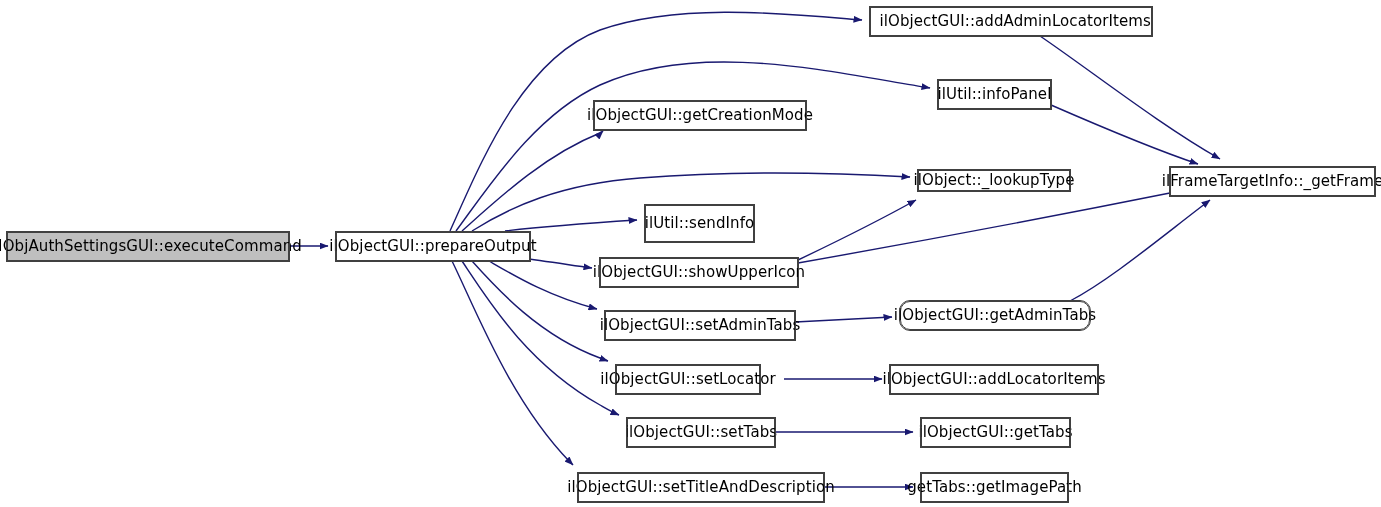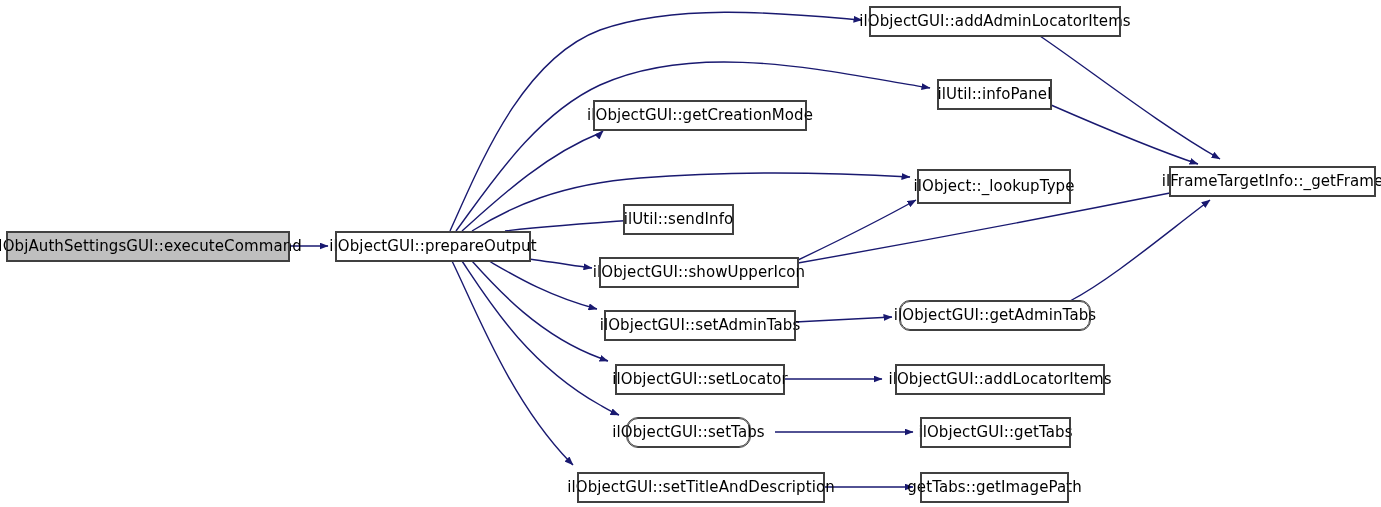--- a/index.html
+++ b/index.html
@@ -87,7 +87,7 @@
       <div class="node" style="left: 336px; top: 232px; width: 194px; height: 29px;">
         <span class="node-label">ilObjectGUI::prepareOutput</span>
       </div>
-      <div class="node" style="left: 870px; top: 7px; width: 250px; height: 29px;">
+      <div class="node" style="left: 870px; top: 7px; width: 282px; height: 29px; justify-content: flex-end;">
         <span class="node-label">ilObjectGUI::addAdminLocatorItems</span>
       </div>
       <div class="node" style="left: 938px; top: 80px; width: 113px; height: 29px;">

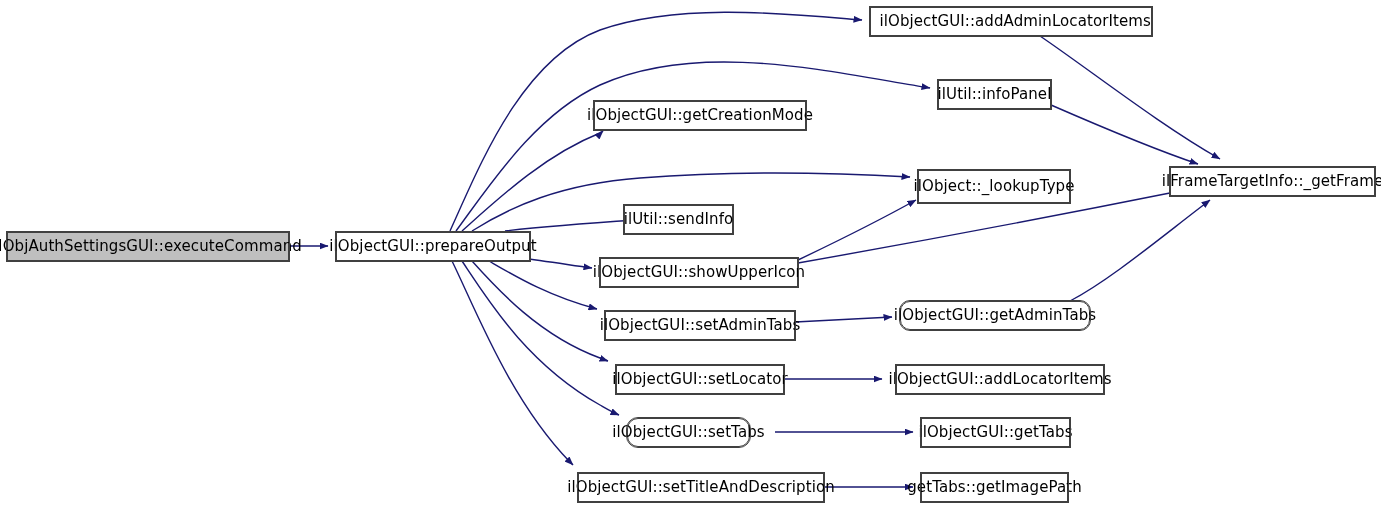--- a/index.html
+++ b/index.html
@@ -96,7 +96,7 @@
       <div class="node" style="left: 594px; top: 101px; width: 212px; height: 29px;">
         <span class="node-label">ilObjectGUI::getCreationMode</span>
       </div>
-      <div class="node" style="left: 918px; top: 170px; width: 152px; height: 33px;">
+      <div class="node" style="left: 918px; top: 170px; width: 152px; height: 21px;">
         <span class="node-label">ilObject::_lookupType</span>
       </div>
       <div class="node" style="left: 1170px; top: 167px; width: 205px; height: 29px;">

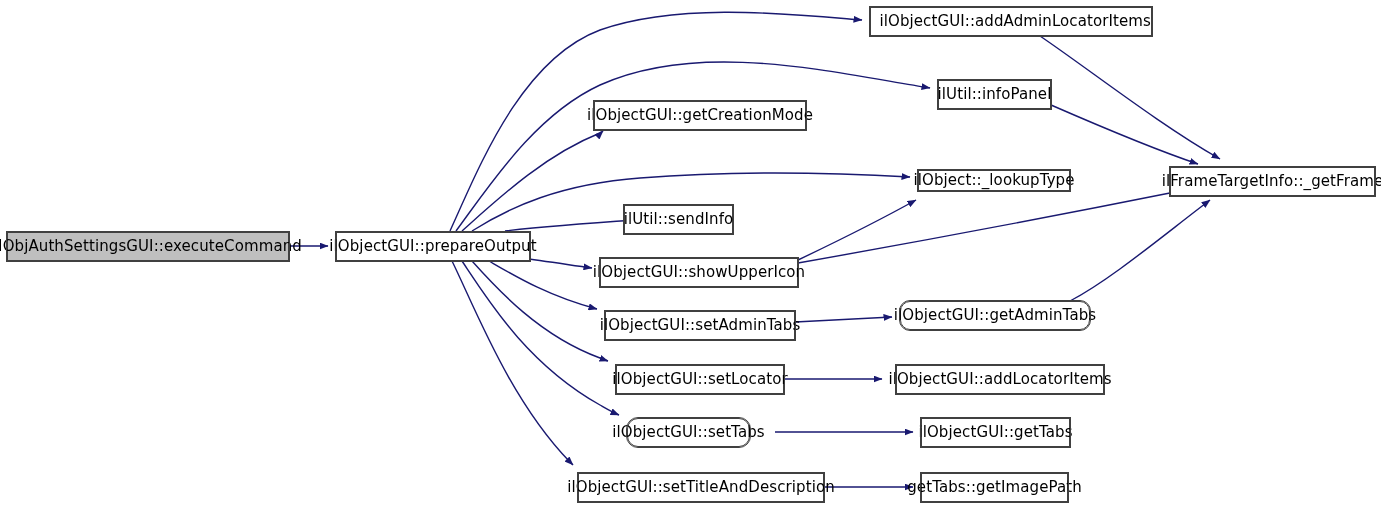--- a/index.html
+++ b/index.html
@@ -102,7 +102,7 @@
       <div class="node" style="left: 1170px; top: 167px; width: 205px; height: 29px;">
         <span class="node-label">ilFrameTargetInfo::_getFrame</span>
       </div>
-      <div class="node" style="left: 624px; top: 205px; width: 109px; height: 29px;">
+      <div class="node" style="left: 645px; top: 205px; width: 109px; height: 37px;">
         <span class="node-label">ilUtil::sendInfo</span>
       </div>
       <div class="node" style="left: 600px; top: 258px; width: 198px; height: 29px;">

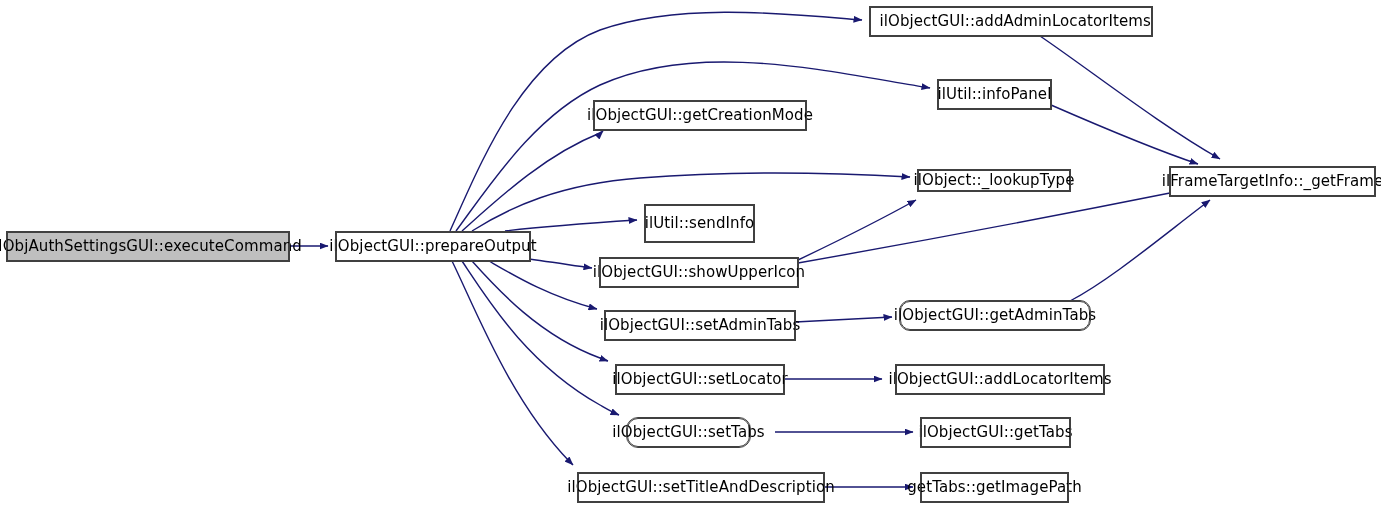--- a/index.html
+++ b/index.html
@@ -114,7 +114,7 @@
       <div class="node" style="left: 605px; top: 311px; width: 190px; height: 29px;">
         <span class="node-label">ilObjectGUI::setAdminTabs</span>
       </div>
-      <div class="node" style="left: 616px; top: 365px; width: 168px; height: 29px;">
+      <div class="node" style="left: 616px; top: 365px; width: 144px; height: 29px;">
         <span class="node-label">ilObjectGUI::setLocator</span>
       </div>
       <div class="node" style="left: 890px; top: 365px; width: 208px; height: 29px; margin-left: 6px;">

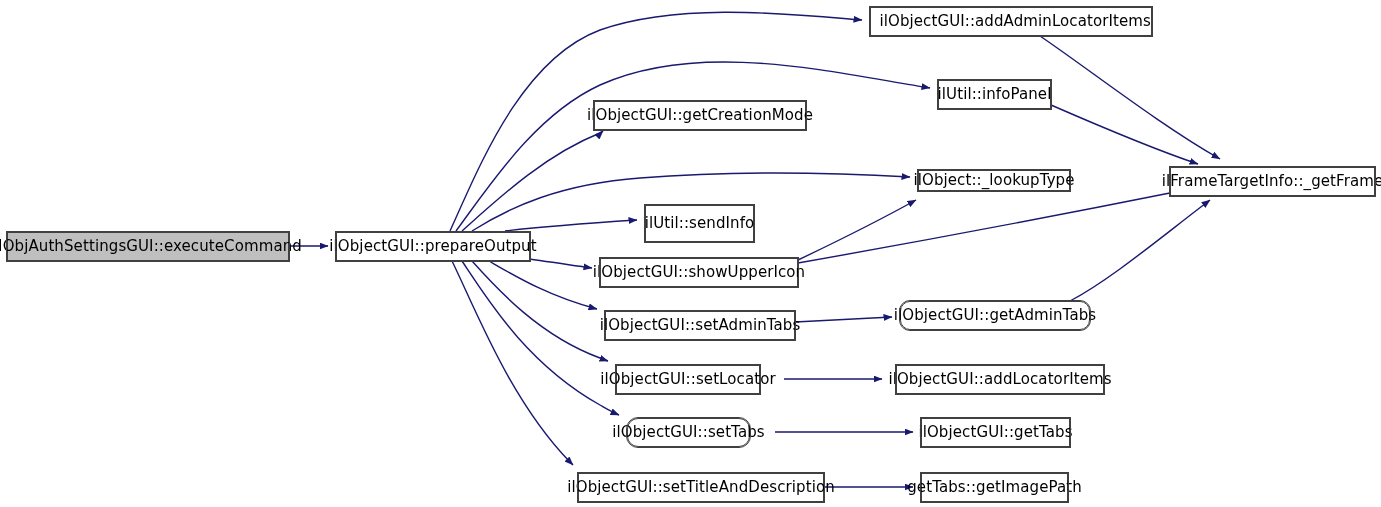--- a/index.html
+++ b/index.html
@@ -117,7 +117,7 @@
       <div class="node" style="left: 616px; top: 365px; width: 144px; height: 29px;">
         <span class="node-label">ilObjectGUI::setLocator</span>
       </div>
-      <div class="node" style="left: 890px; top: 365px; width: 208px; height: 29px; margin-left: 6px;">
+      <div class="node" style="left: 890px; top: 365px; width: 208px; height: 29px;">
         <span class="node-label">ilObjectGUI::addLocatorItems</span>
       </div>
       <div class="node" style="left: 627px; top: 418px; width: 123px; height: 29px; border-radius: 11px;">

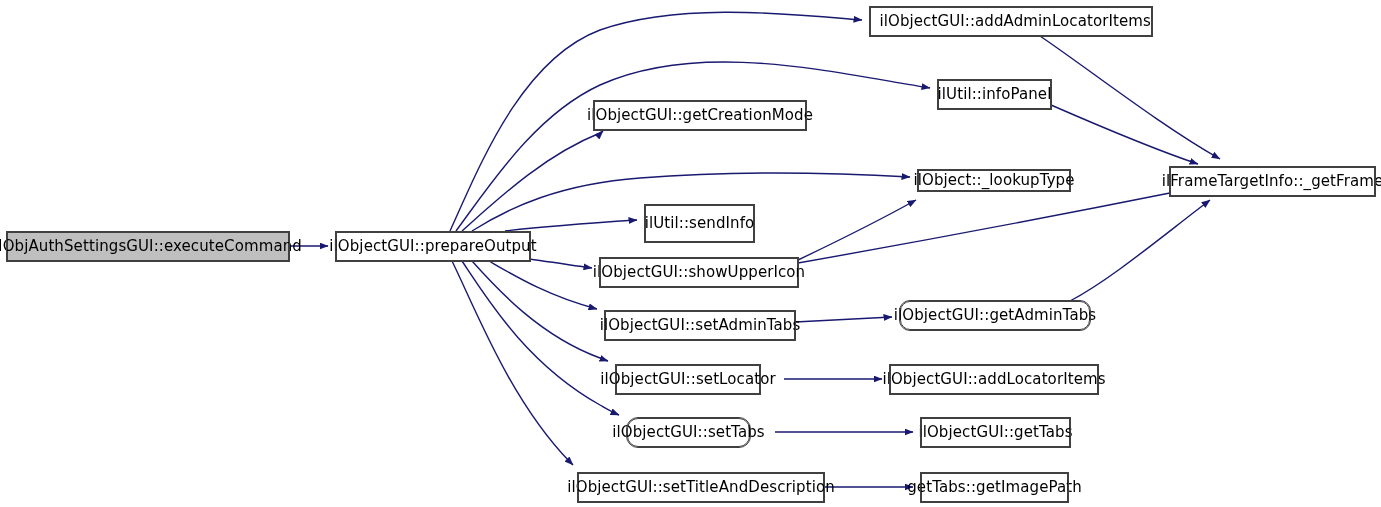--- a/index.html
+++ b/index.html
@@ -120,7 +120,7 @@
       <div class="node" style="left: 890px; top: 365px; width: 208px; height: 29px;">
         <span class="node-label">ilObjectGUI::addLocatorItems</span>
       </div>
-      <div class="node" style="left: 627px; top: 418px; width: 123px; height: 29px; border-radius: 11px;">
+      <div class="node" style="left: 627px; top: 418px; width: 148px; height: 29px;">
         <span class="node-label">ilObjectGUI::setTabs</span>
       </div>
       <div class="node" style="left: 921px; top: 418px; width: 149px; height: 29px;">

